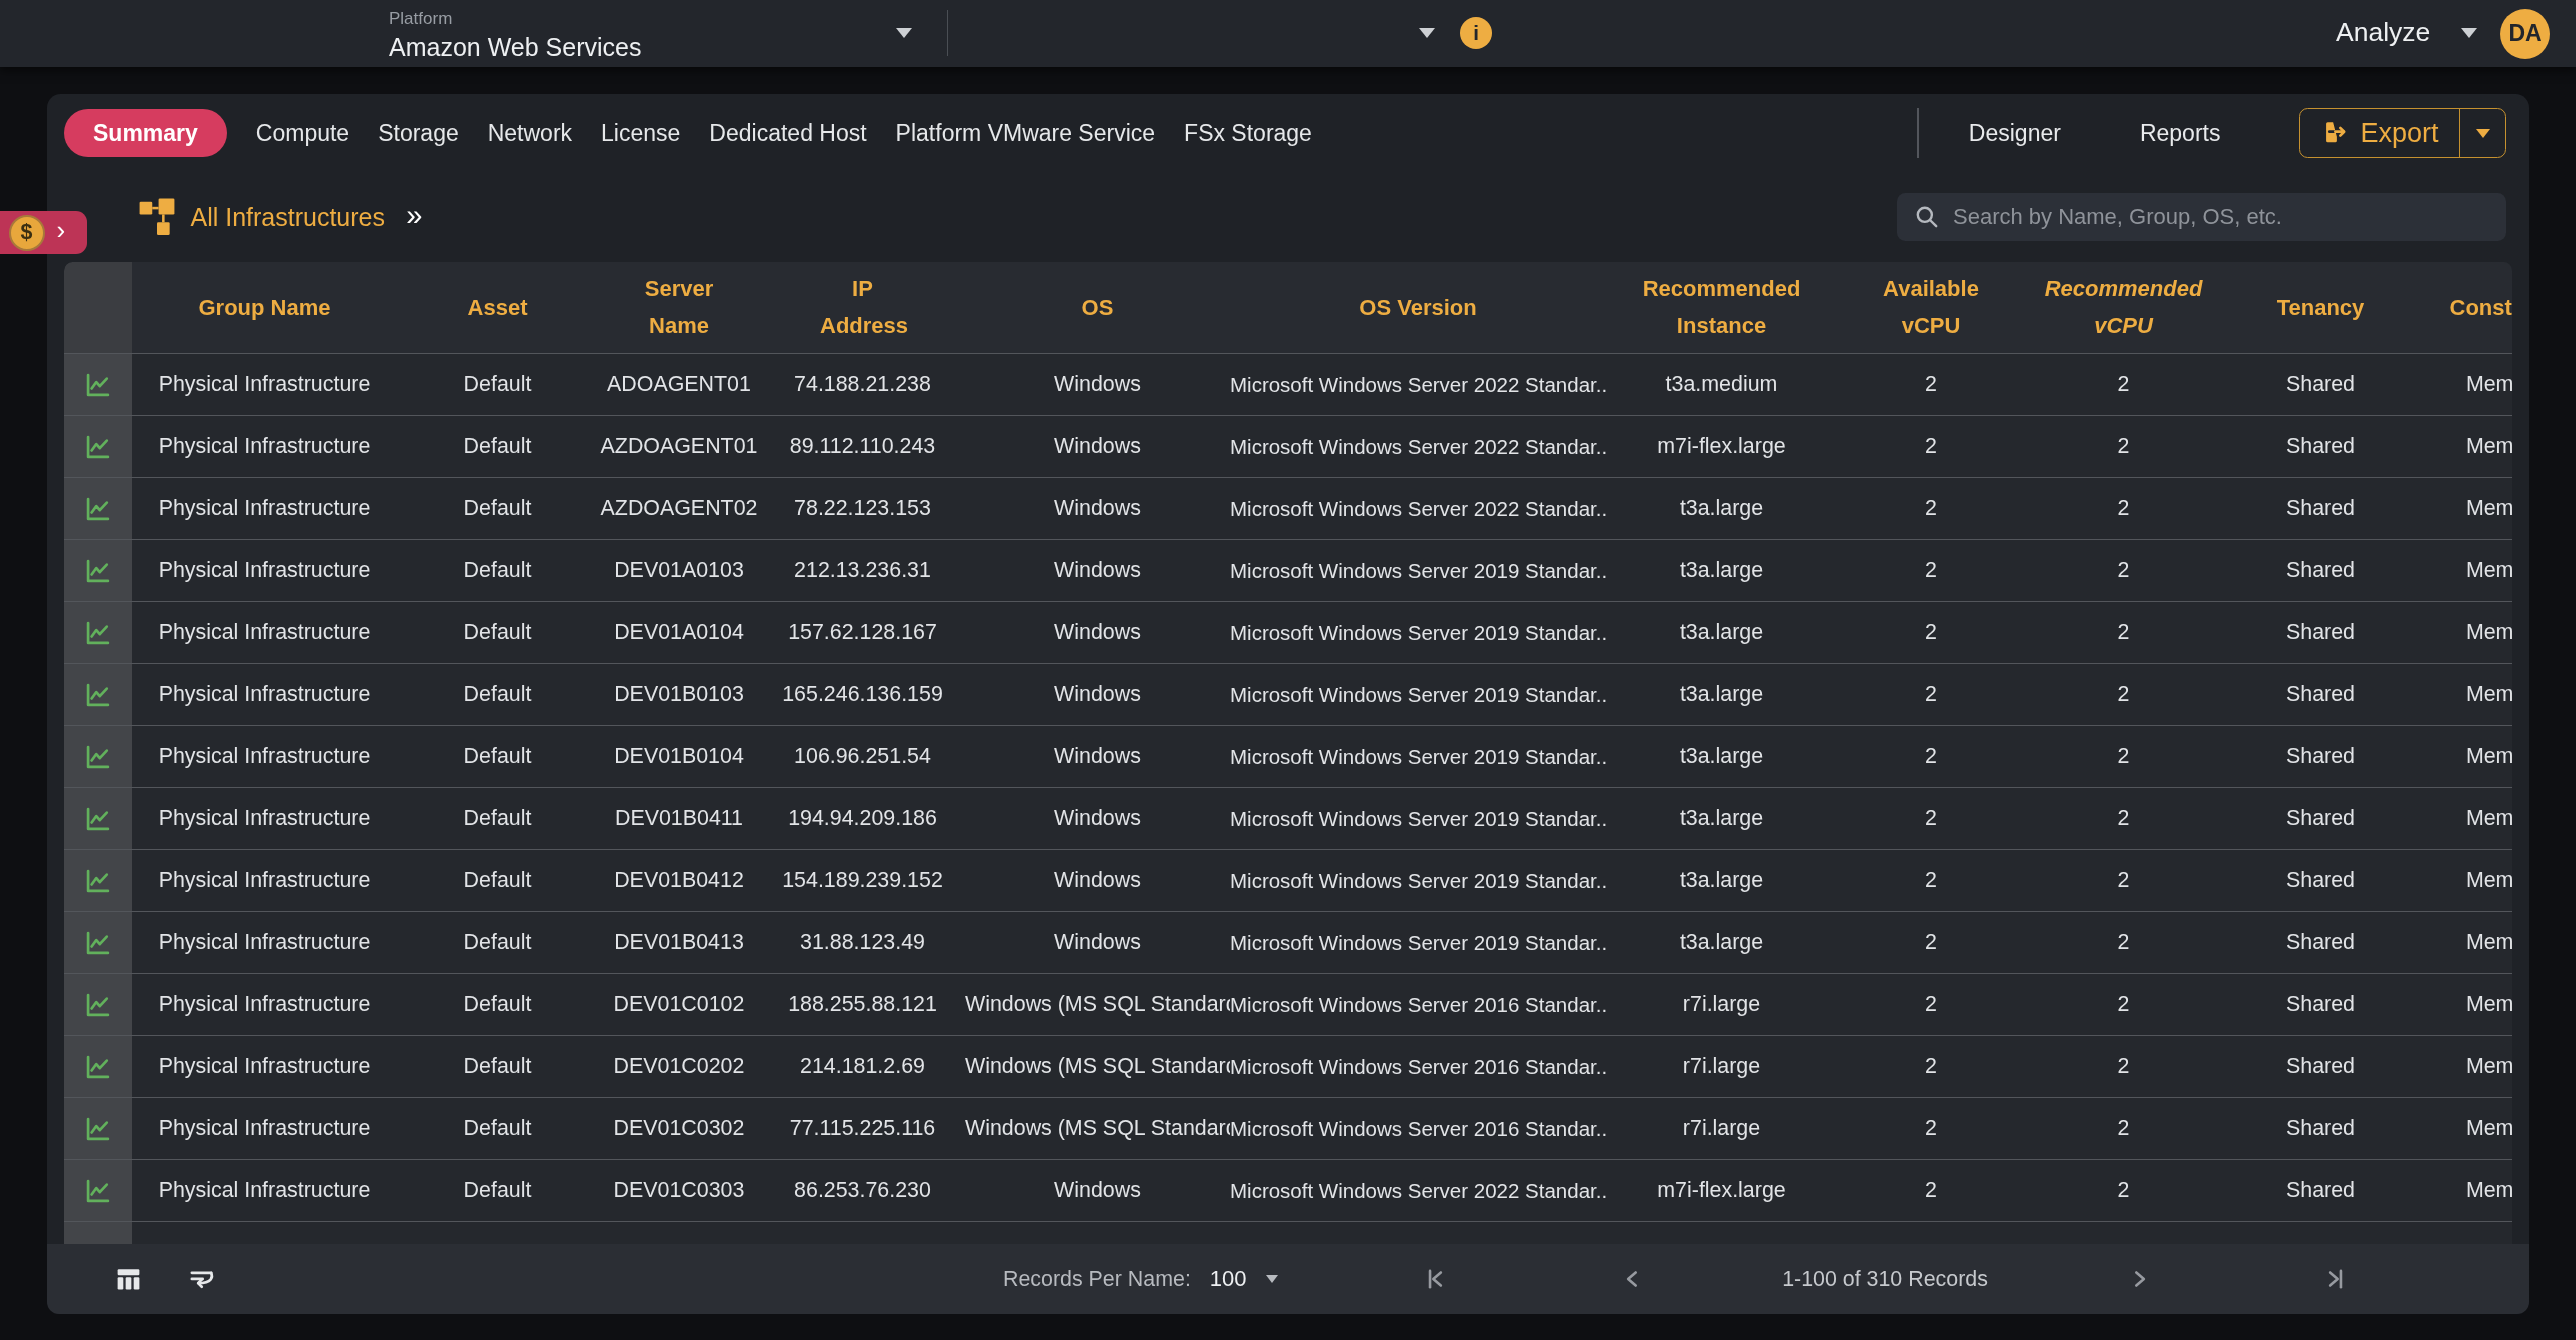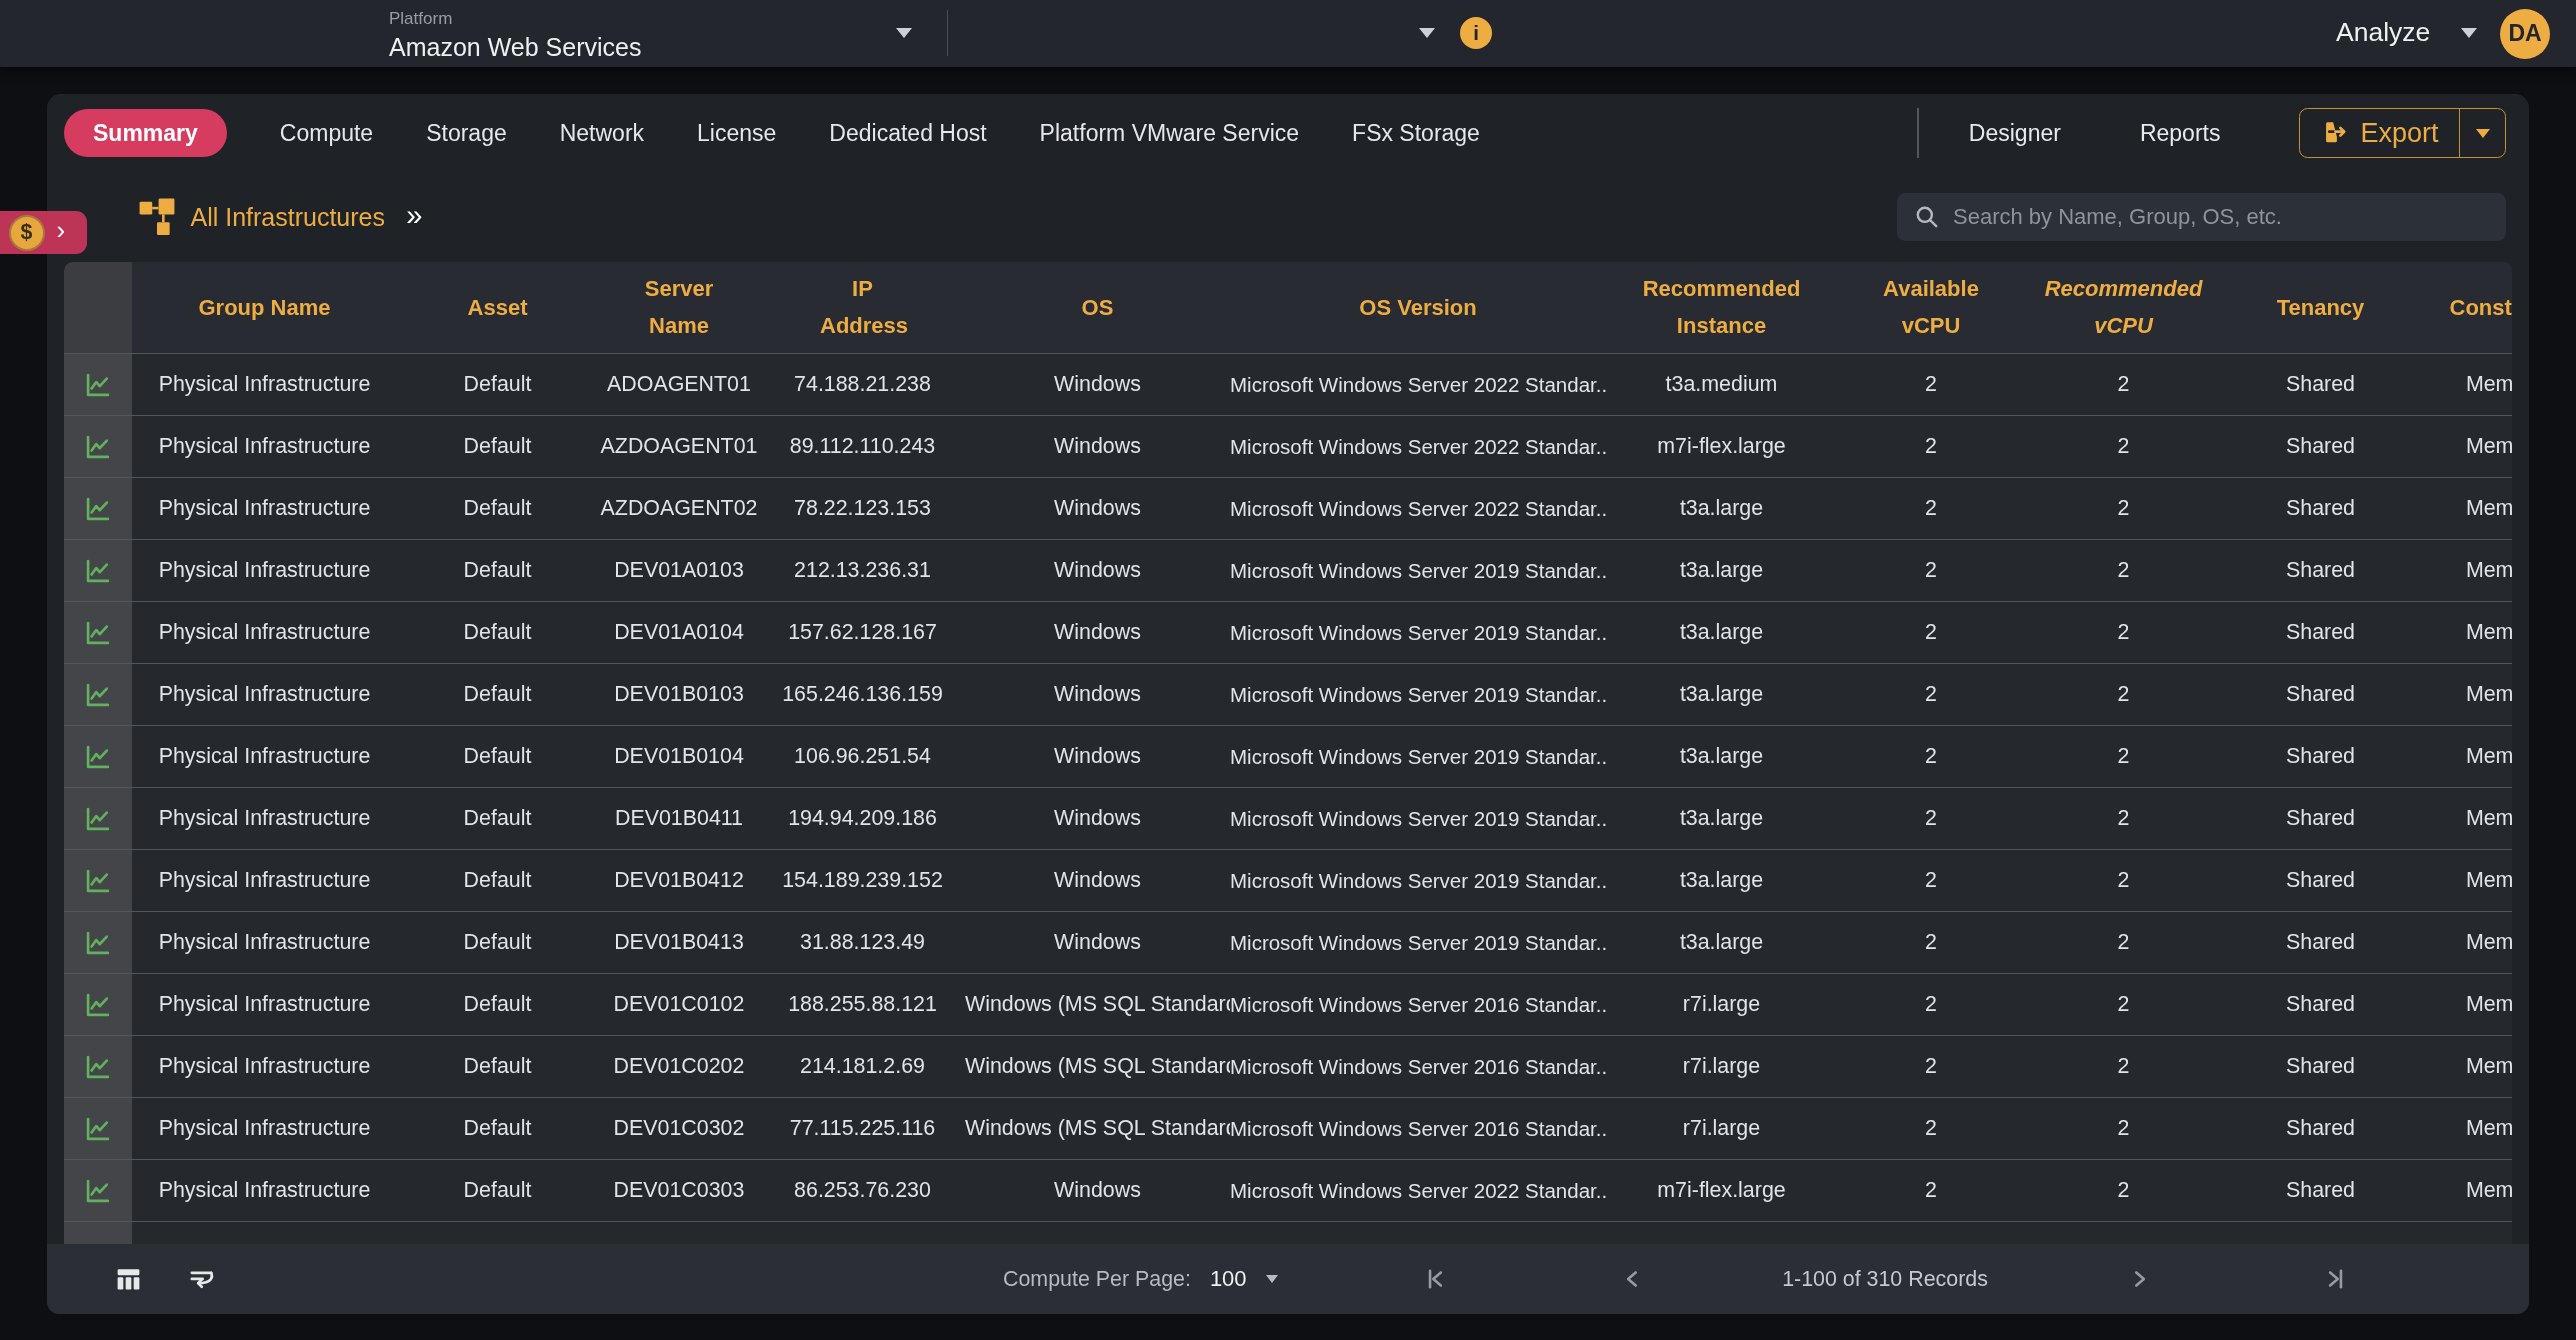--- a/index.html
+++ b/index.html
@@ -32,7 +32,7 @@
 
   
   .tabbar { height:79px; display:flex; align-items:center; padding:0 23px 0 17px; }
-  .tab-list { display:flex; align-items:center; gap:53px;text-align:right; }
+  .tab-list { display:flex; align-items:center; gap:29px;text-align:right; }
   .tab { font-size:23px; color:#e6e8ea; cursor:pointer; white-space:nowrap; }
   .tab.active { background:#d63c5f; color:#fff; font-weight:600; height:48px; line-height:48px; padding:0 29px; border-radius:24px; }
   .tabbar-right { margin-left:auto; display:flex; align-items:center; }

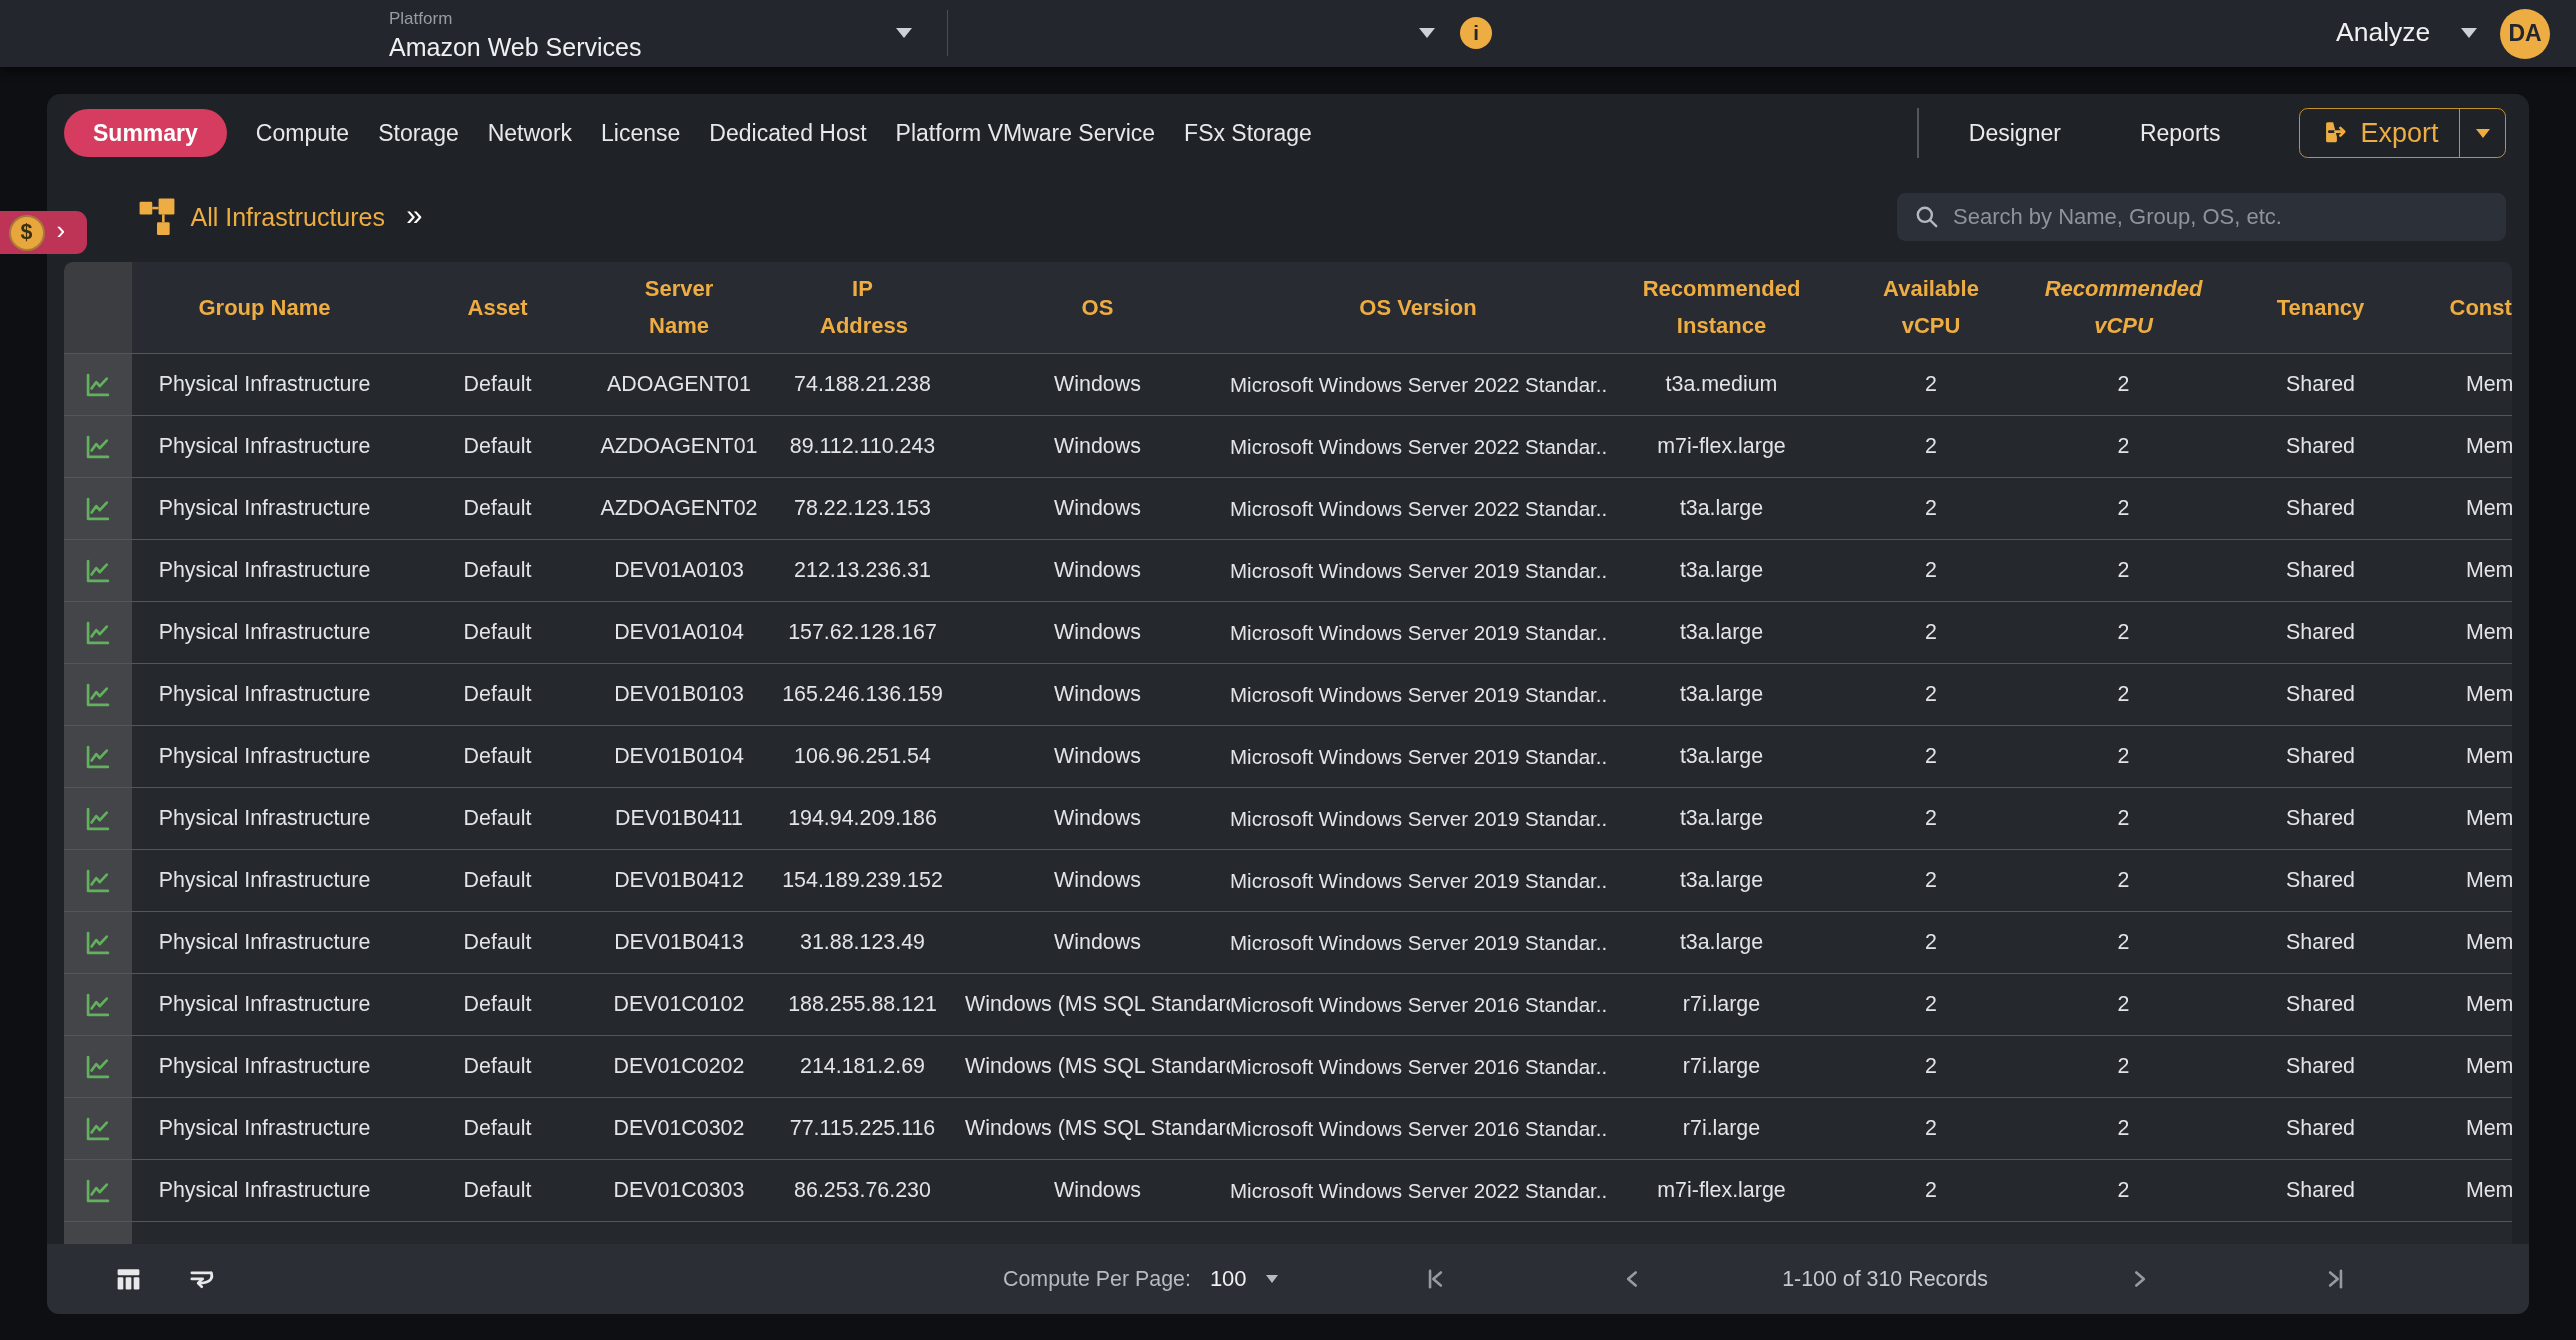--- a/index.html
+++ b/index.html
@@ -511,7 +511,7 @@
         </span>
       </div>
       <div class="rpp">
-        <span class="rpp-label">Compute Per Page:</span>
+        <span class="rpp-label">Records Per Name:</span>
         <span class="rpp-value">100</span>
         <div class="caret"></div>
       </div>

